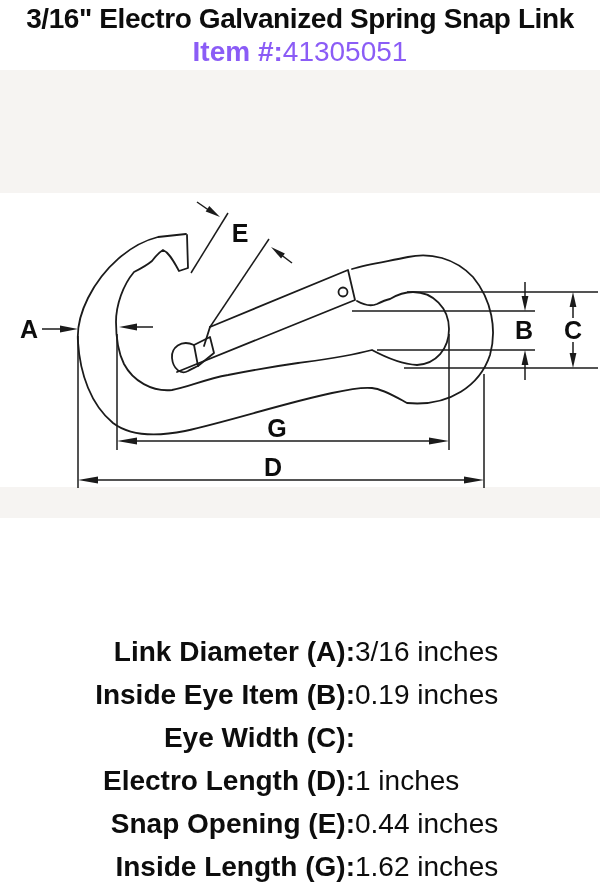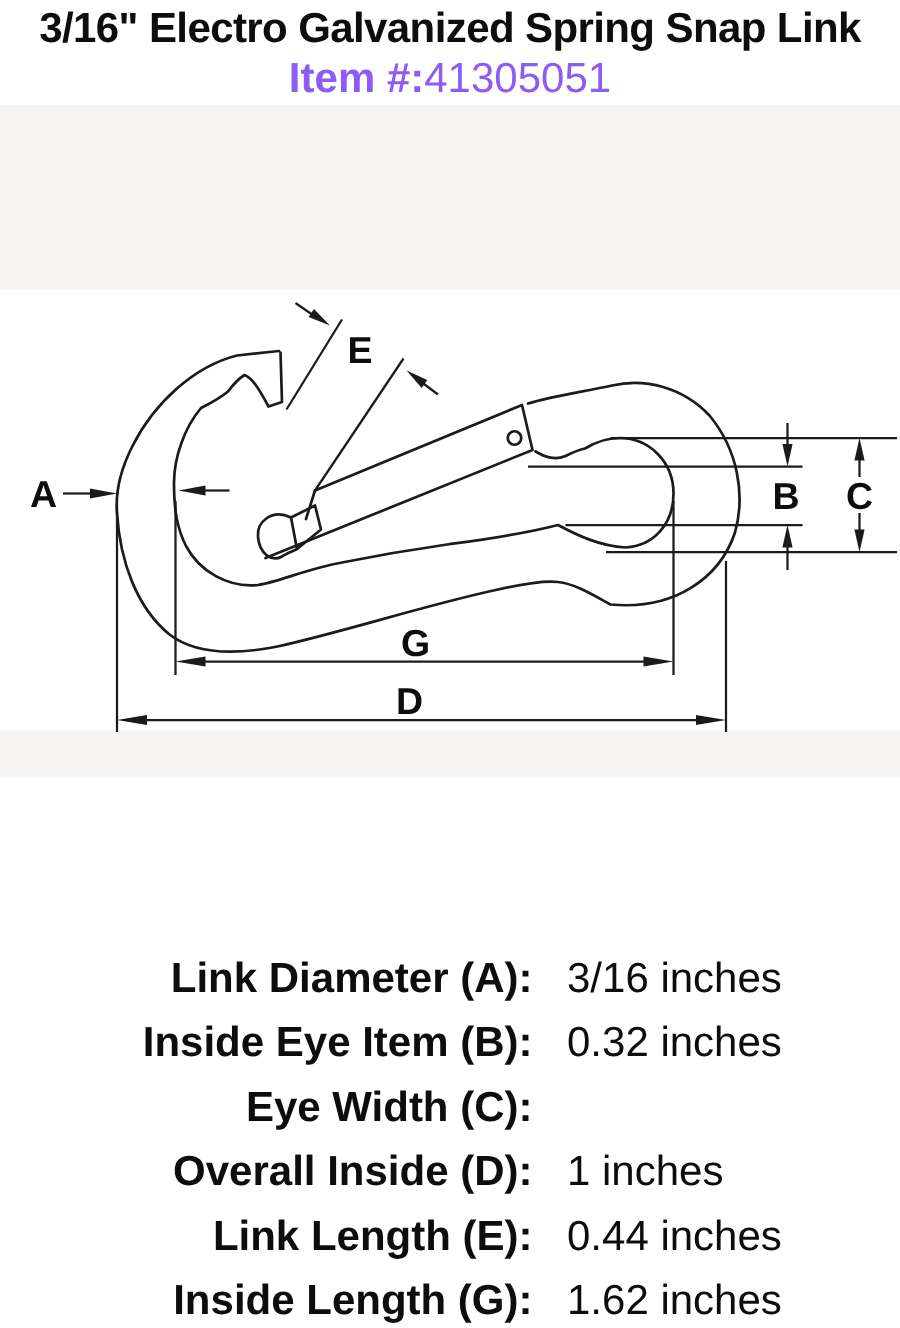--- a/index.html
+++ b/index.html
@@ -22,7 +22,7 @@
   #specs{position:absolute;top:630px;left:0;width:600px;}
   .specrow{display:flex;height:43px;line-height:43px;font-size:28px;white-space:nowrap;}
   .speclabel{width:355px;text-align:right;font-weight:bold;flex:0 0 355px;color:#0d0d0d;}
-  .specvalue{margin-left:23px;text-align:left;color:#0d0d0d;}
+  .specvalue{text-align:left;color:#0d0d0d;}
 </style>
 </head>
 <body>

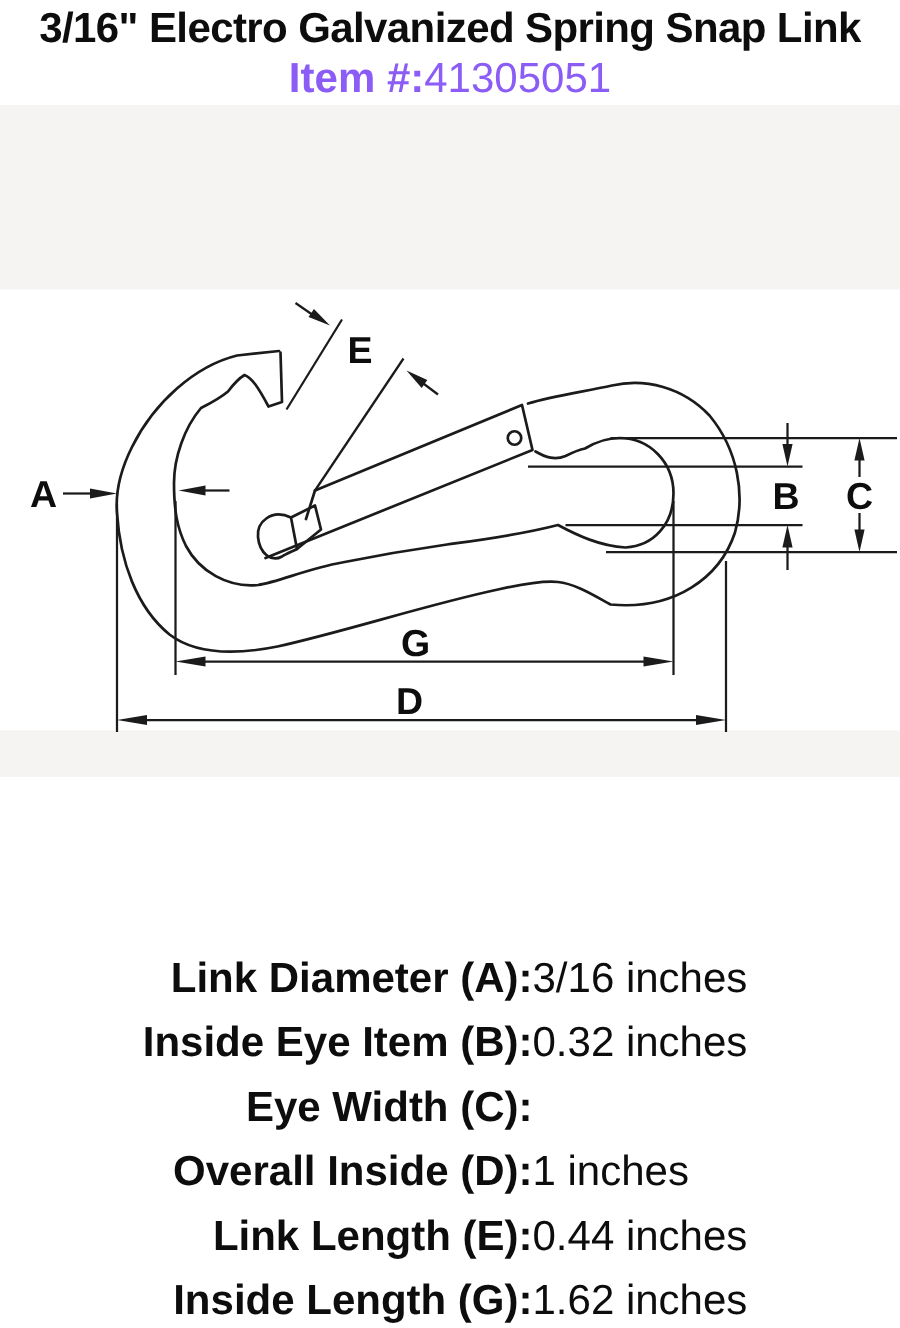--- a/index.html
+++ b/index.html
@@ -146,7 +146,7 @@
     </div>
     <div class="specrow">
       <div class="speclabel">Inside Eye Item (B):</div>
-      <div class="specvalue">0.32 inches</div>
+      <div class="specvalue">0.19 inches</div>
     </div>
     <div class="specrow">
       <div class="speclabel">Eye Width (C):</div>

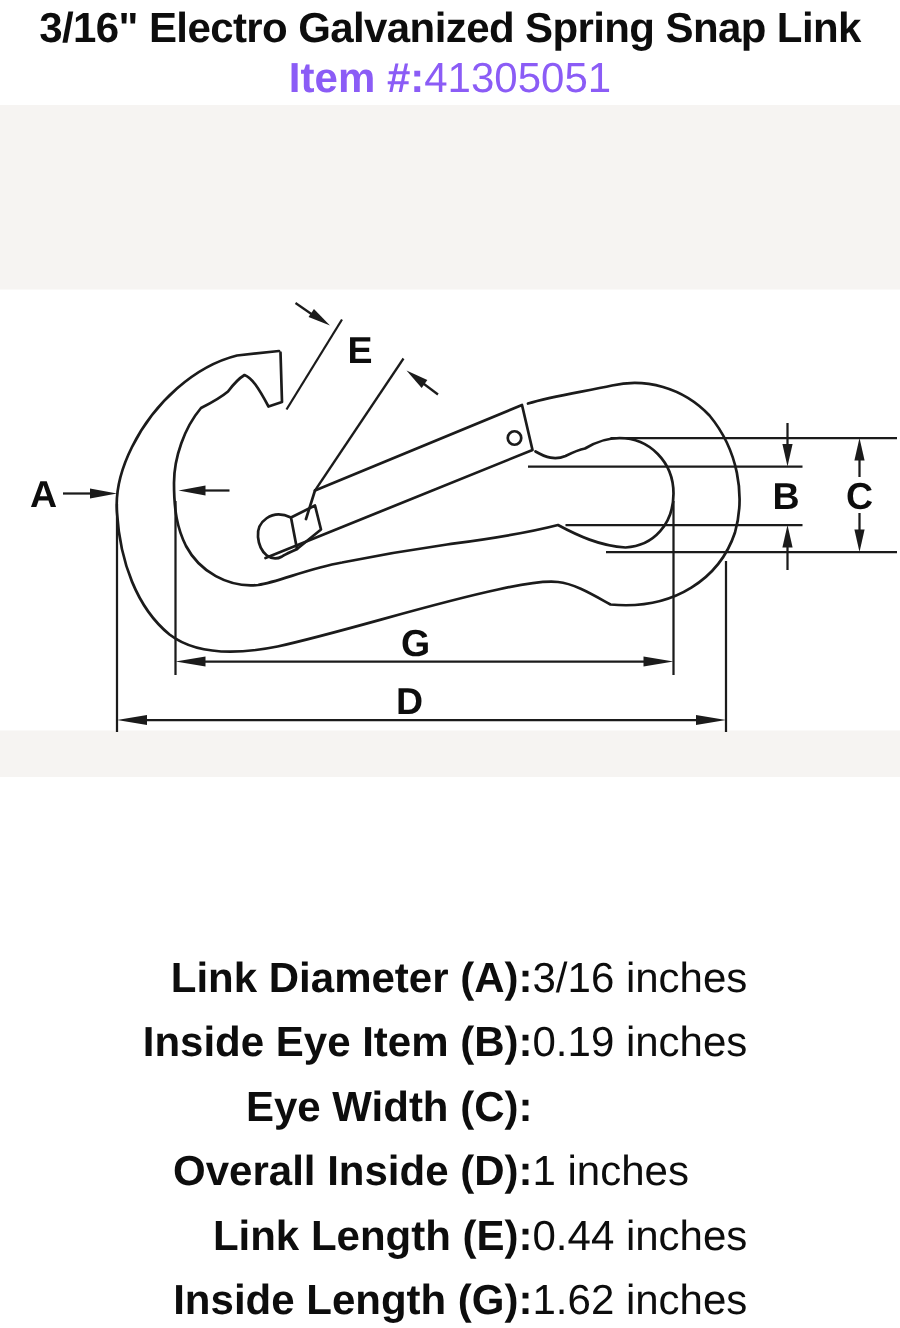--- a/index.html
+++ b/index.html
@@ -152,7 +152,7 @@
       <div class="speclabel">Eye Width (C):</div>
     </div>
     <div class="specrow">
-      <div class="speclabel">Overall Inside (D):</div>
+      <div class="speclabel">Electro Length (D):</div>
       <div class="specvalue">1 inches</div>
     </div>
     <div class="specrow">

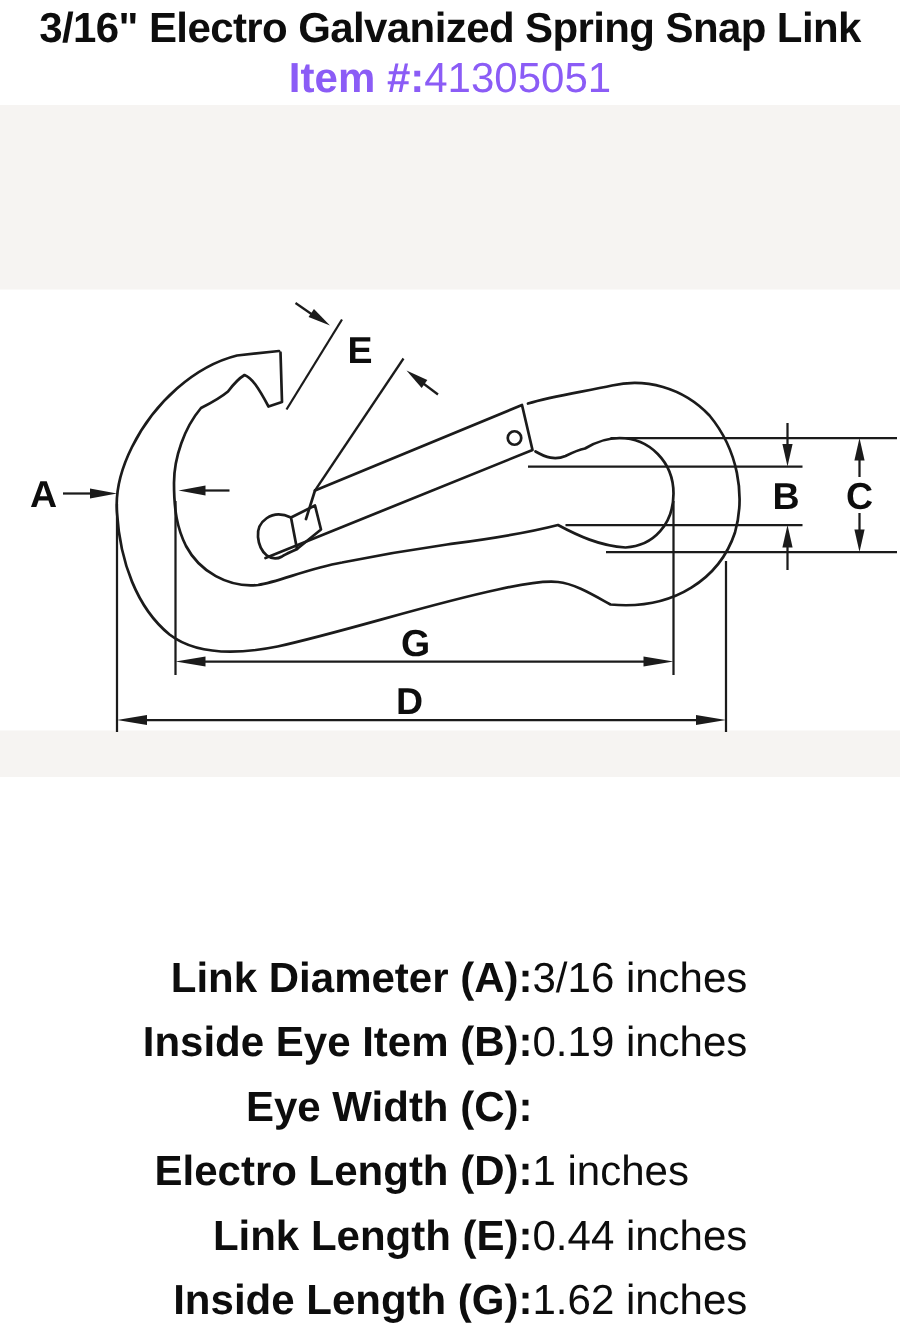--- a/index.html
+++ b/index.html
@@ -156,7 +156,7 @@
       <div class="specvalue">1 inches</div>
     </div>
     <div class="specrow">
-      <div class="speclabel">Link Length (E):</div>
+      <div class="speclabel">Snap Opening (E):</div>
       <div class="specvalue">0.44 inches</div>
     </div>
     <div class="specrow">

